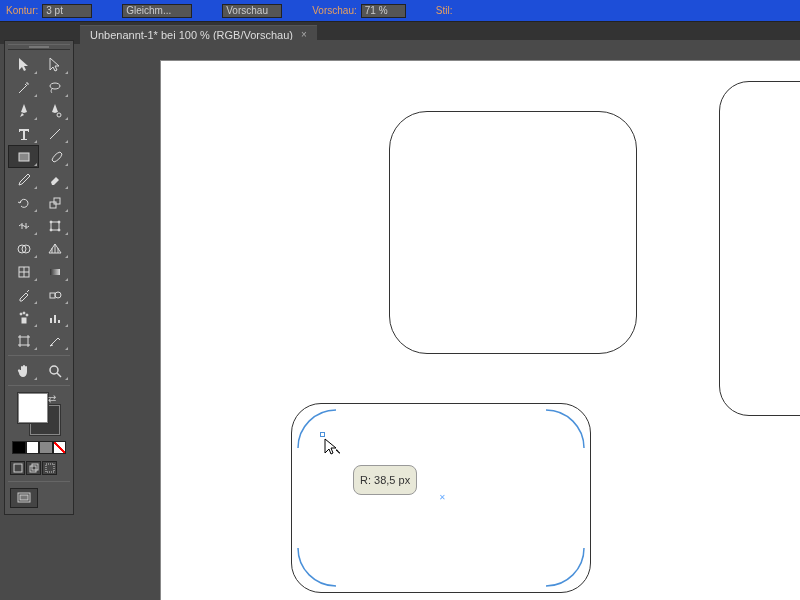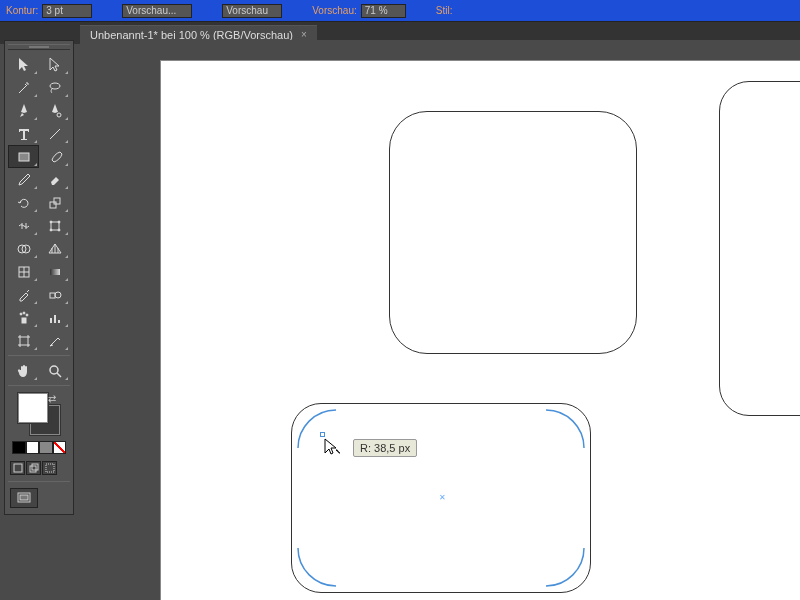--- a/index.html
+++ b/index.html
@@ -72,7 +72,7 @@
       <span class="lbl">Kontur:</span>
       <div class="field">3 pt</div>
     </div>
-  <div class="field" style="width:70px">Vorschau...</div>
+  <div class="field" style="width:70px">Gleichm...</div>
   <div class="field" style="width:60px">Vorschau</div>
   <div class="opt">
       <span class="lbl">Vorschau:</span>

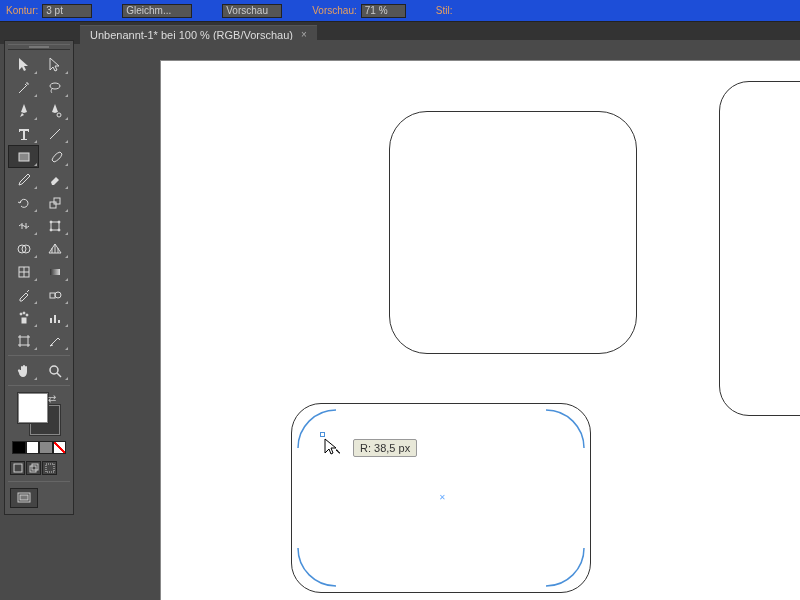--- a/index.html
+++ b/index.html
@@ -59,7 +59,7 @@
 .corner.bl{left:4px; bottom:4px;} .corner.br{right:4px; bottom:4px;}
 
 .cursor { position:absolute; left:162px; top:377px; pointer-events:none; z-index:5;}
-.tooltip { position:absolute; left:192px; top:378px; background:#e8e8d8; border:1px solid #999; padding:2px 6px; font-size:11px; color:#333; z-index:5; border-radius:2px;}
+.tooltip { position:absolute; left:192px; top:404px; background:#e8e8d8; border:1px solid #999; padding:8px 6px; font-size:11px; color:#333; z-index:5; border-radius:8px;}
 
 .centerdot { position:absolute; left:278px; top:432px; width:6px; height:6px; color:#6af; font-size:8px; }
 .anchor { position:absolute; width:5px; height:5px; background:#fff; border:1px solid #4a90d9; }

